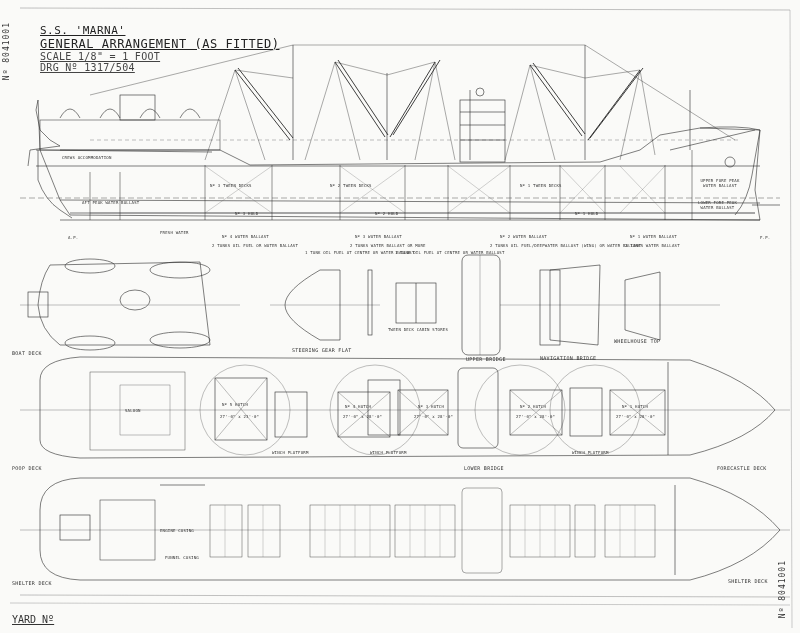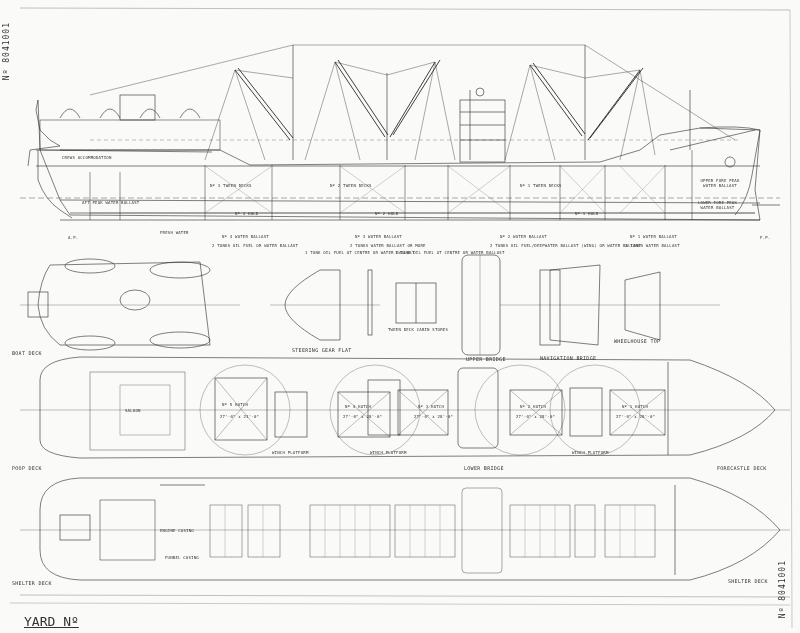--- a/index.html
+++ b/index.html
@@ -220,6 +220,12 @@
   </g>
 </svg>
 
+<div class="abs title-block">
+  <div class="t1">S.S. 'MARNA'</div>
+  <div class="t2">GENERAL ARRANGEMENT (AS FITTED)</div>
+  <div class="t3">SCALE 1/8" = 1 FOOT</div>
+  <div class="t3">DRG Nº 1317/504</div>
+</div>
 
 <div class="abs vert" style="left:2px;top:22px;">Nº 8041001</div>
 <div class="abs vert" style="left:778px;top:560px;">Nº 8041001</div>

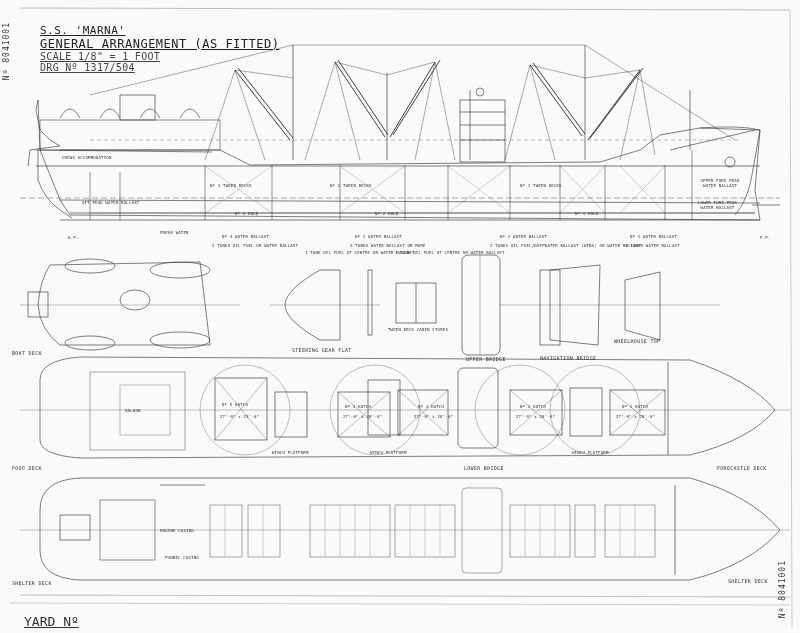--- a/index.html
+++ b/index.html
@@ -13,7 +13,7 @@
   .lbl5{font-size:5px;color:#333;white-space:nowrap;letter-spacing:0.3px;}
   .vert{writing-mode:vertical-rl;transform:rotate(180deg);font-size:8px;color:#333;letter-spacing:1px;}
   .builder{left:230px;top:614px;font-size:7.5px;text-decoration:underline;letter-spacing:0.4px;color:#333;}
-  .yard{left:24px;top:614px;font-size:13px;text-decoration:underline;color:#333;}
+  .yard{left:12px;top:614px;font-size:10px;text-decoration:underline;color:#333;}
   svg{position:absolute;left:0;top:0;}
 </style>
 </head>

